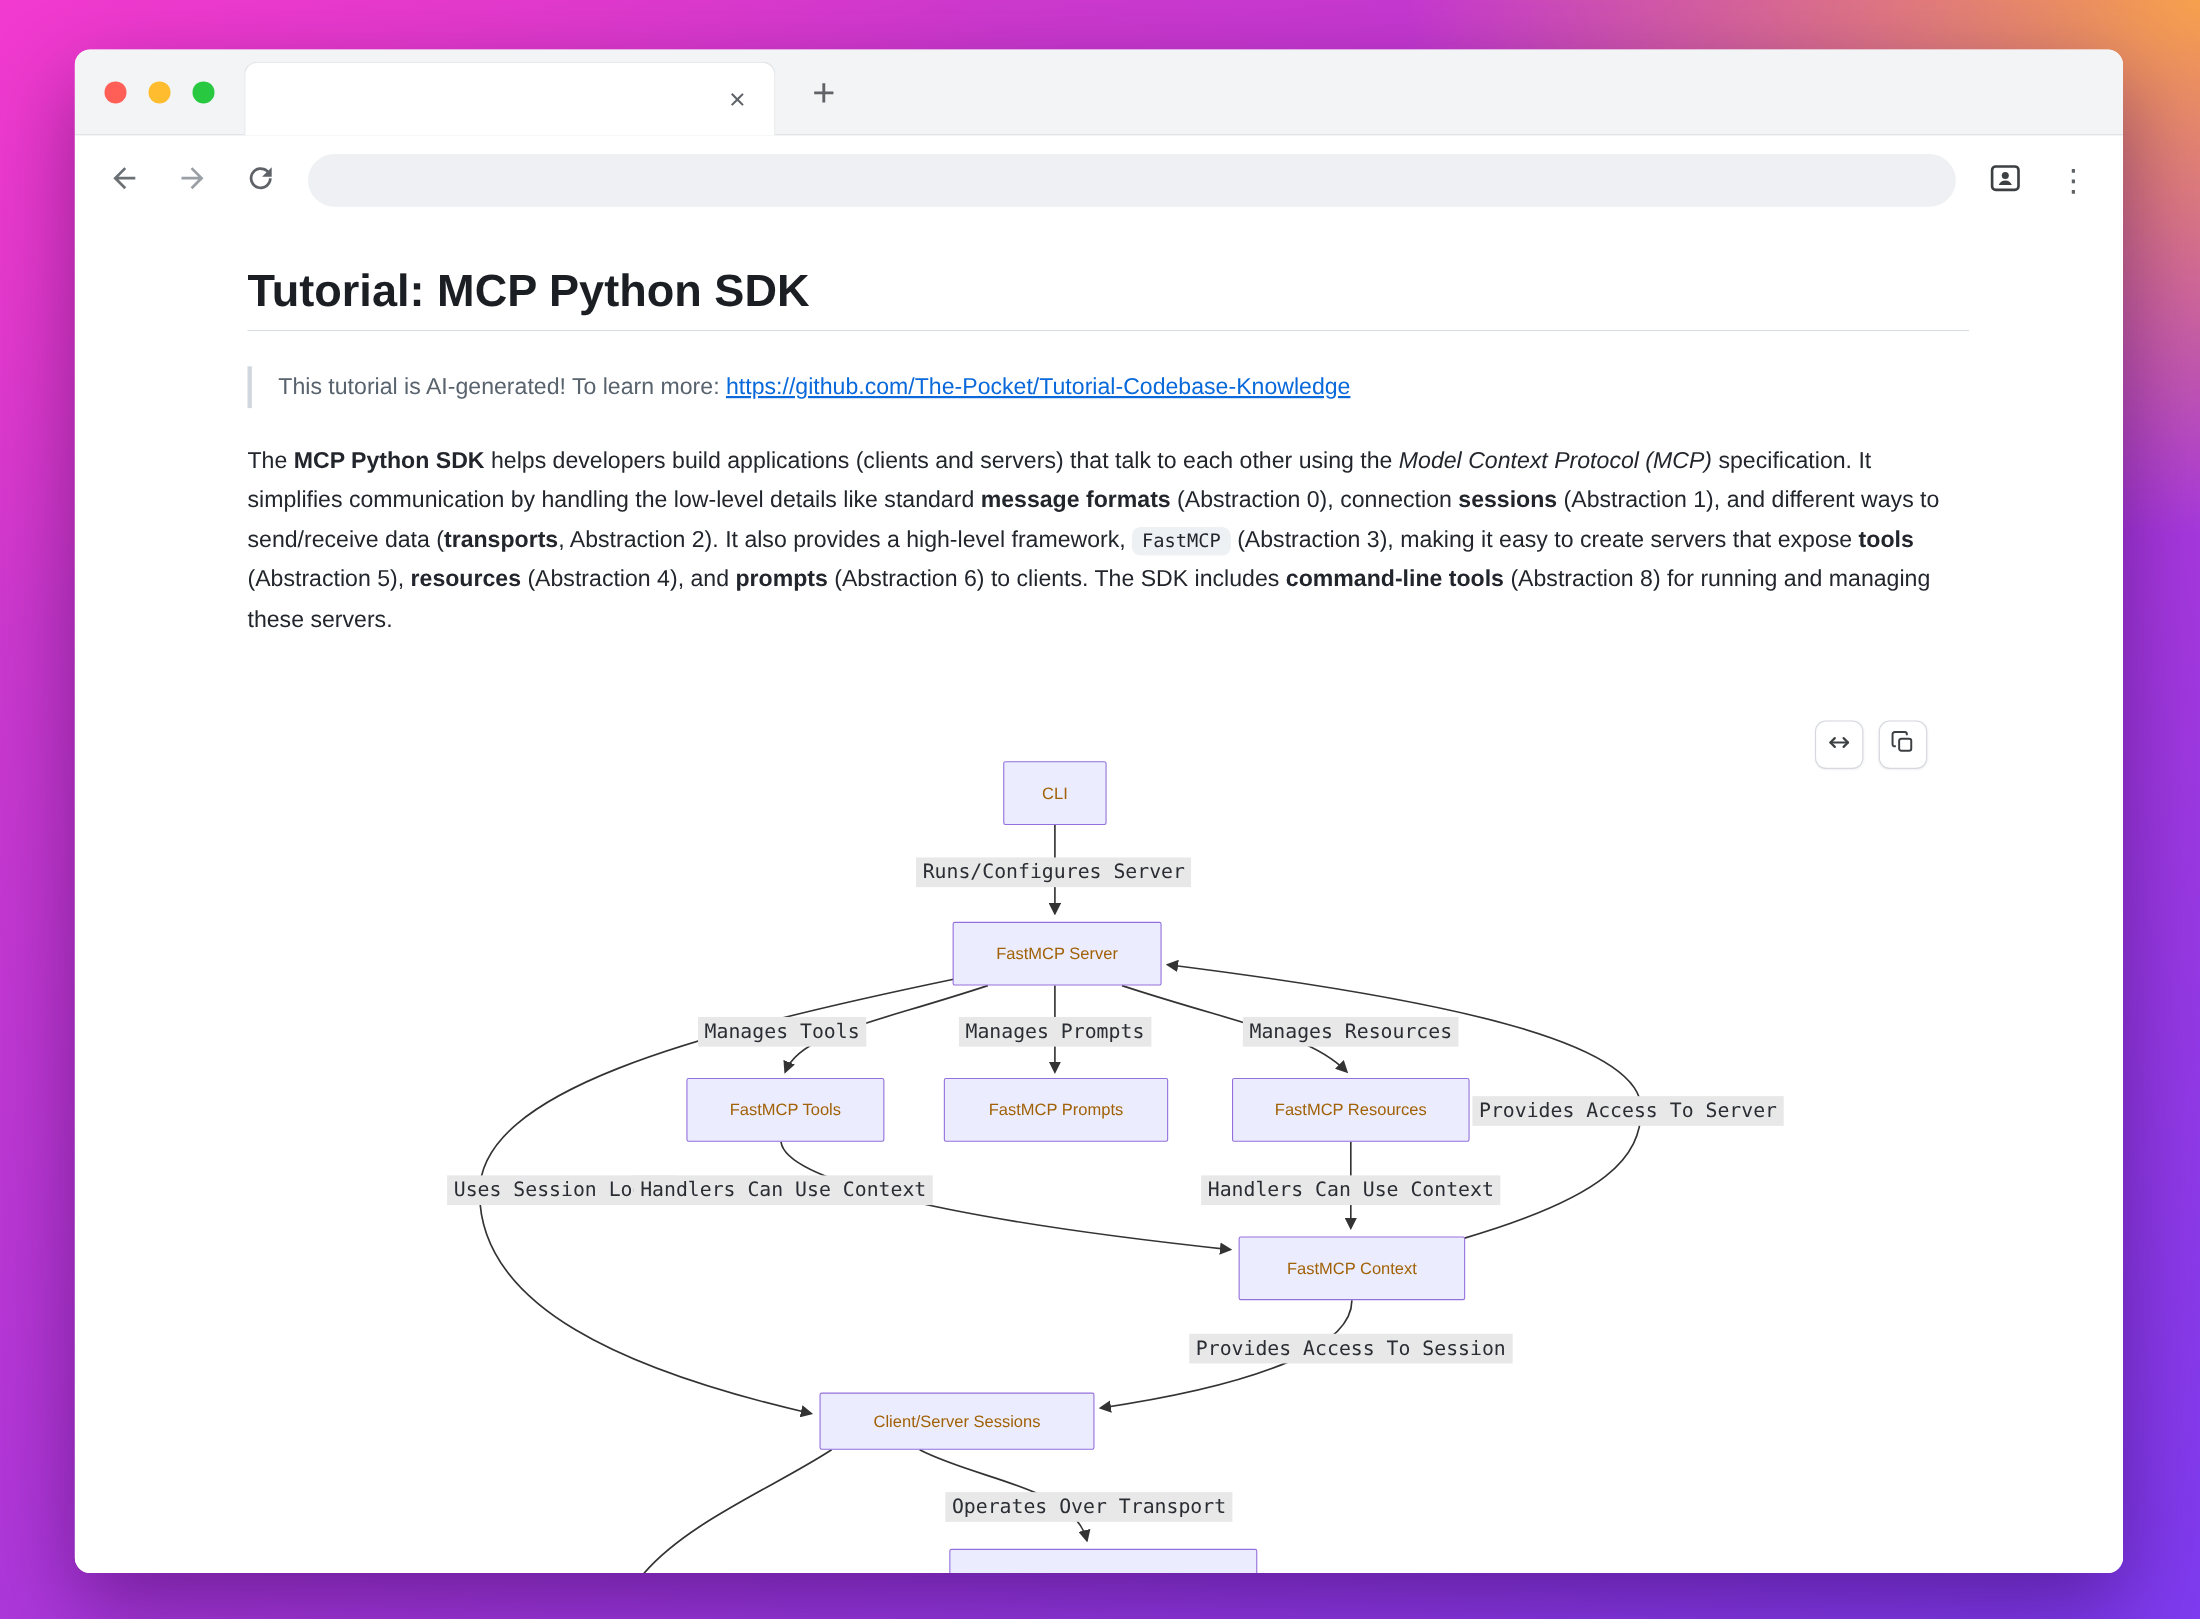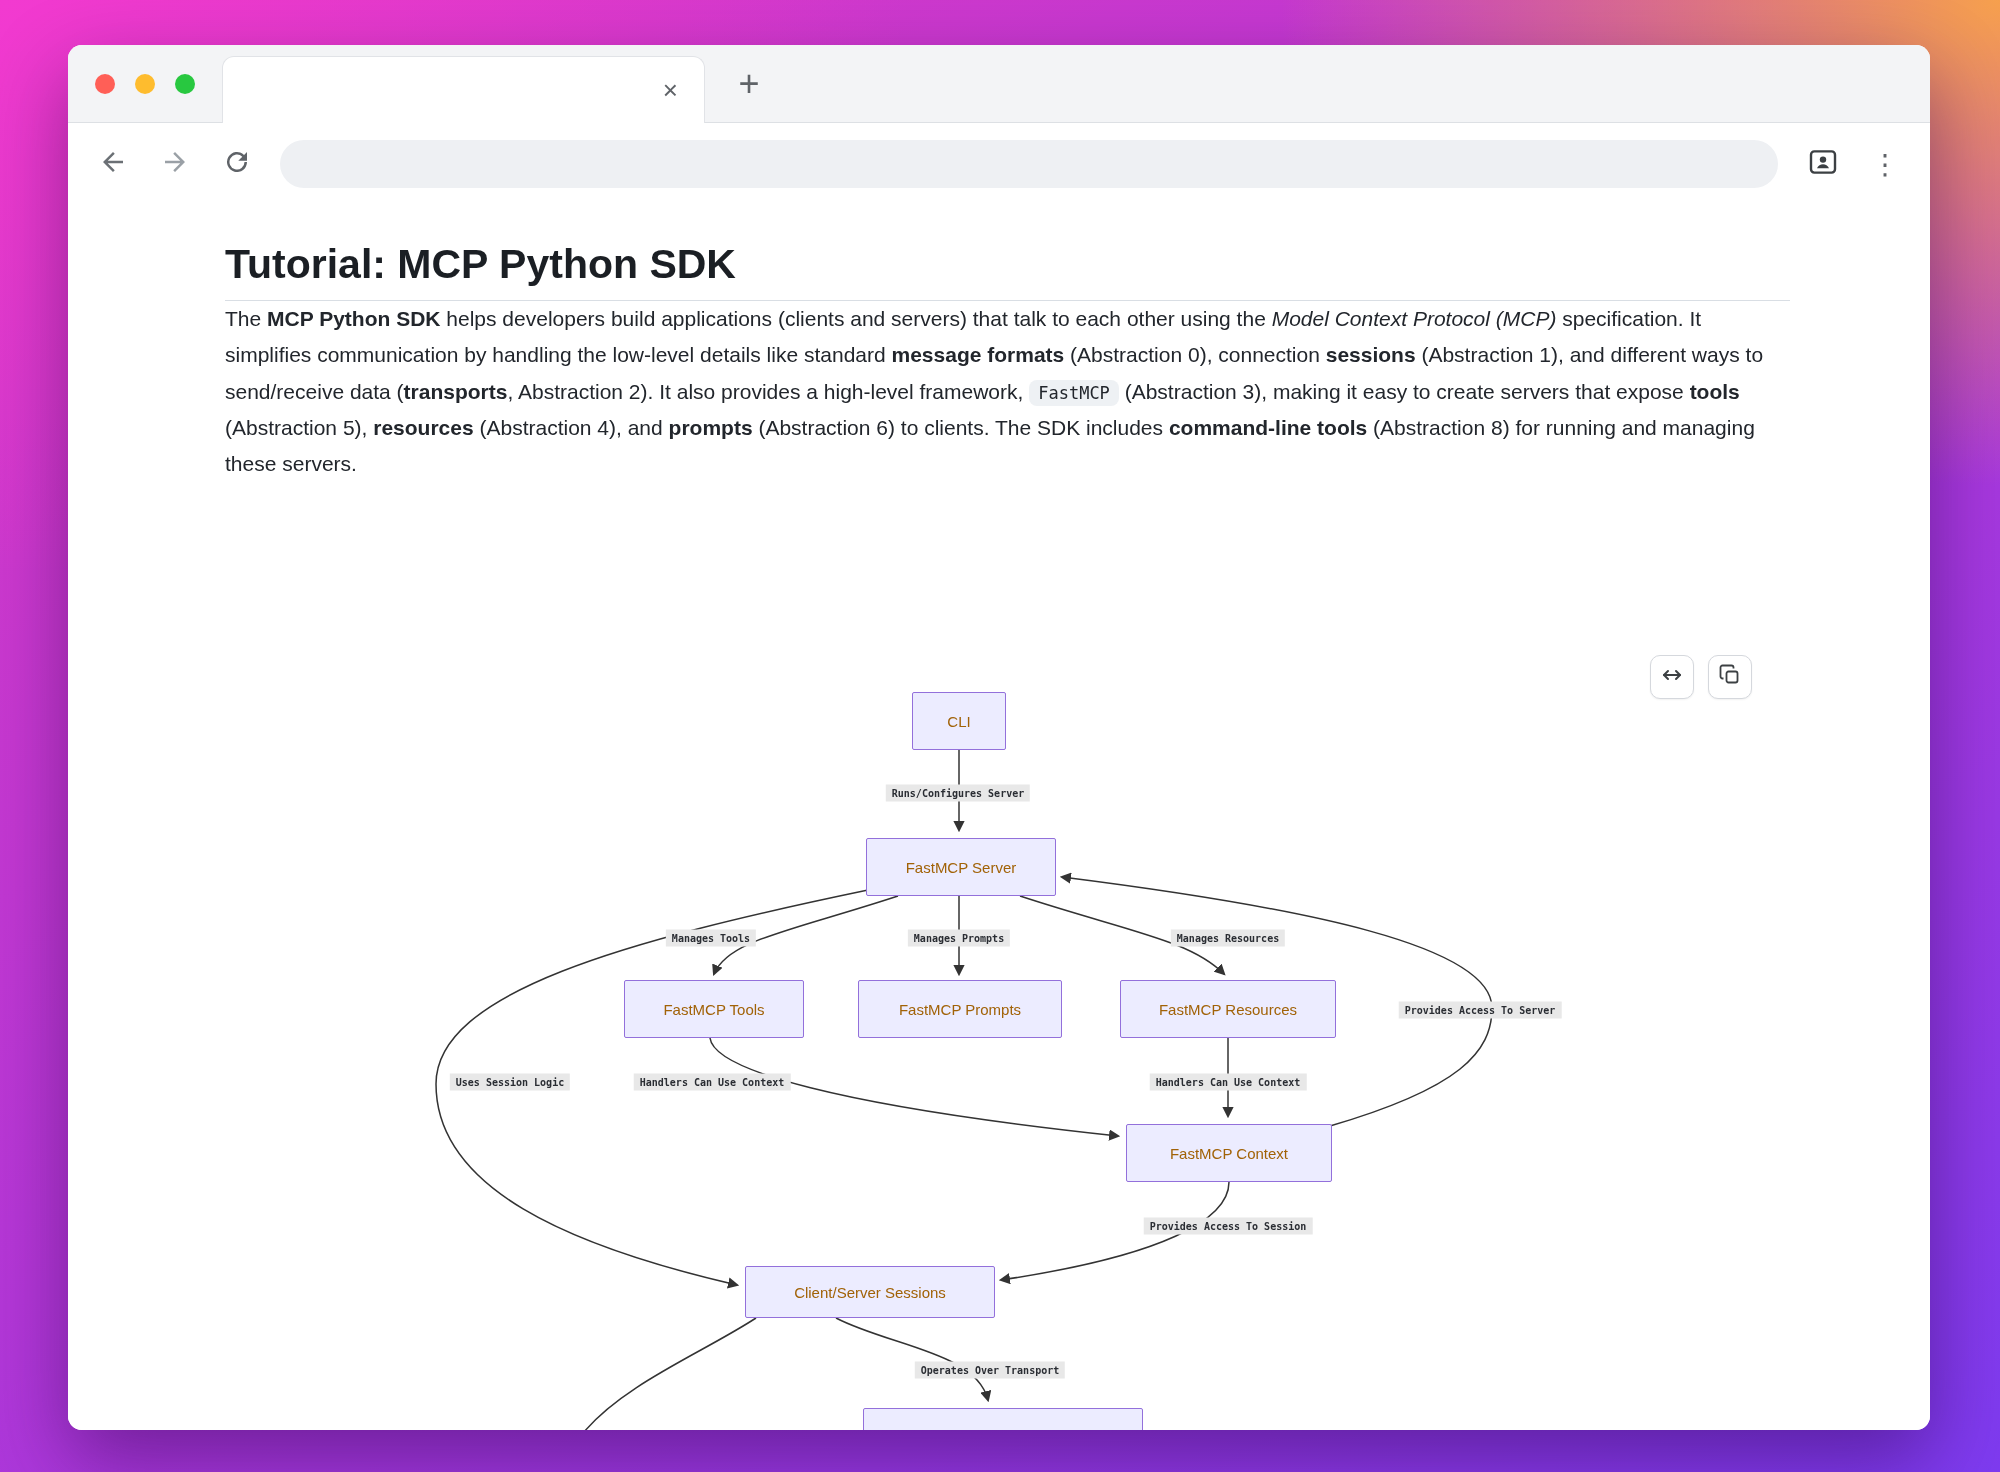--- a/index.html
+++ b/index.html
@@ -162,6 +162,9 @@
     <div class="page-content">
       <div class="doc">
         <h1 class="title">Tutorial: MCP Python SDK</h1>
+        <div class="callout">
+          <span>This tutorial is AI-generated! To learn more: </span><a class="doc-link">https://github.com/The-Pocket/Tutorial-Codebase-Knowledge</a>
+        </div>
         <p class="intro" id="intro-p"><span>The </span><strong>MCP Python SDK</strong><span> helps developers build applications (clients and servers) that talk to each other using the </span><em>Model Context Protocol (MCP)</em><span> specification. It simplifies communication by handling the low-level details like standard </span><strong>message formats</strong><span> (Abstraction 0), connection </span><strong>sessions</strong><span> (Abstraction 1), and different ways to send/receive data (</span><strong>transports</strong><span>, Abstraction 2). It also provides a high-level framework, </span><code>FastMCP</code><span> (Abstraction 3), making it easy to create servers that expose </span><strong>tools</strong><span> (Abstraction 5), </span><strong>resources</strong><span> (Abstraction 4), and </span><strong>prompts</strong><span> (Abstraction 6) to clients. The SDK includes </span><strong>command-line tools</strong><span> (Abstraction 8) for running and managing these servers.</span></p>
       </div>
 

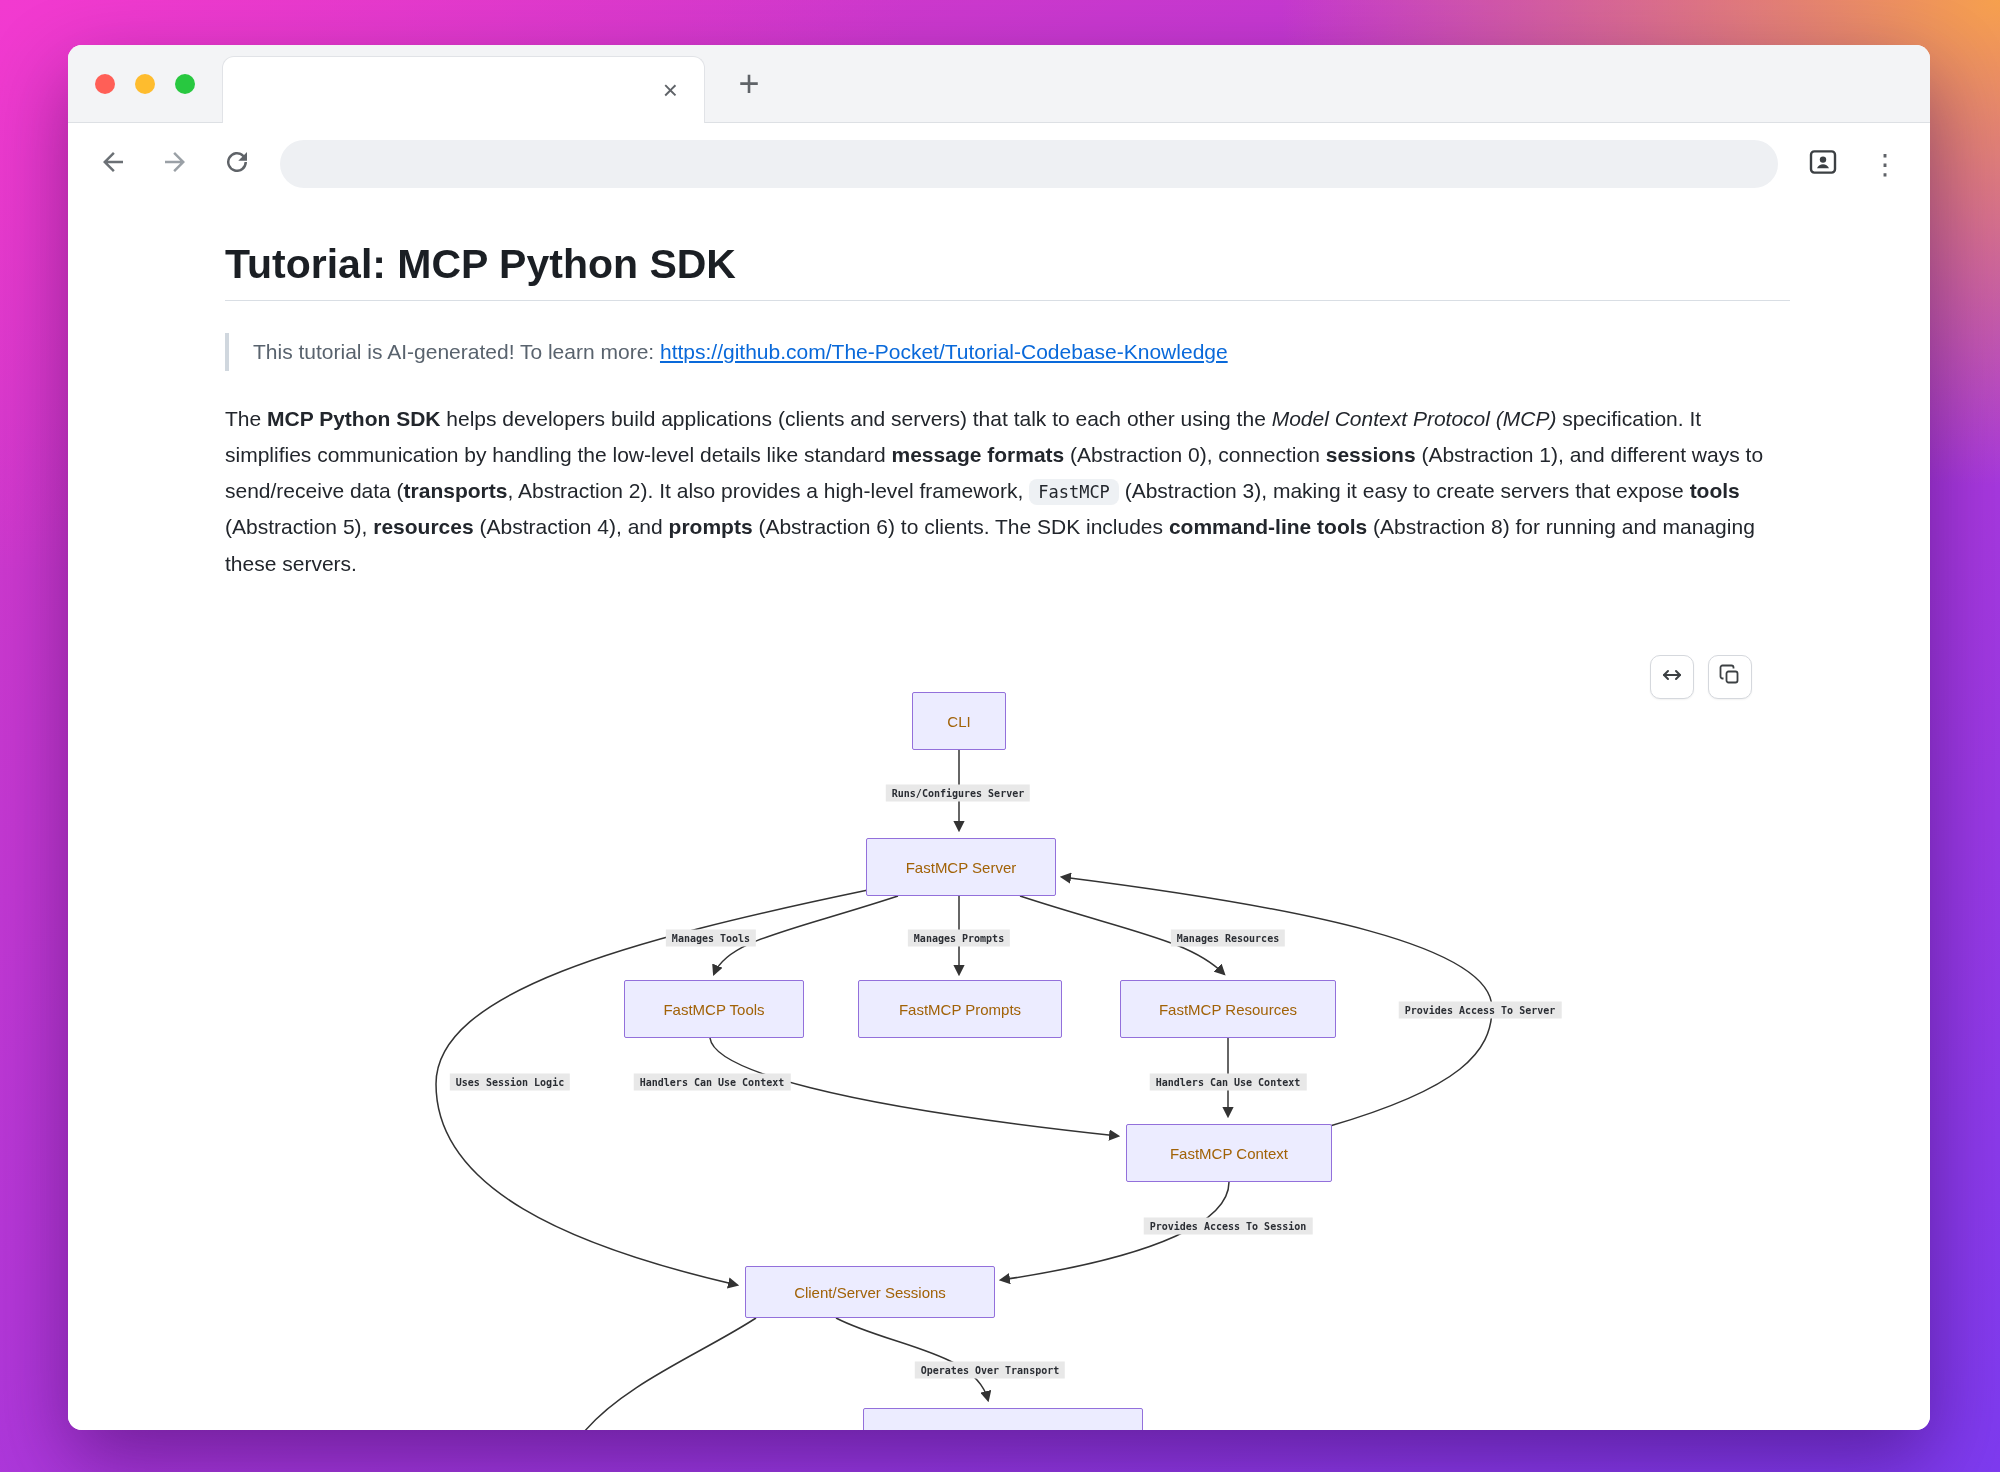--- a/index.html
+++ b/index.html
@@ -93,9 +93,8 @@
   .edge-label {
     position:absolute; transform:translate(-50%,-50%);
     background:var(--label-bg,#e8e8e8); padding:3px 6px;
-    font-family:"DejaVu Sans Mono", monospace; font-size:10px; color:#2a2d33;
+    font-family:"DejaVu Sans Mono", monospace; font-size:18px; color:#2a2d33;
     white-space:nowrap;
-    font-weight:bold;
   }
   .diagram-tools { position:absolute; top:450px; right:178px; display:flex; gap:14px; }
   .tool-btn {

